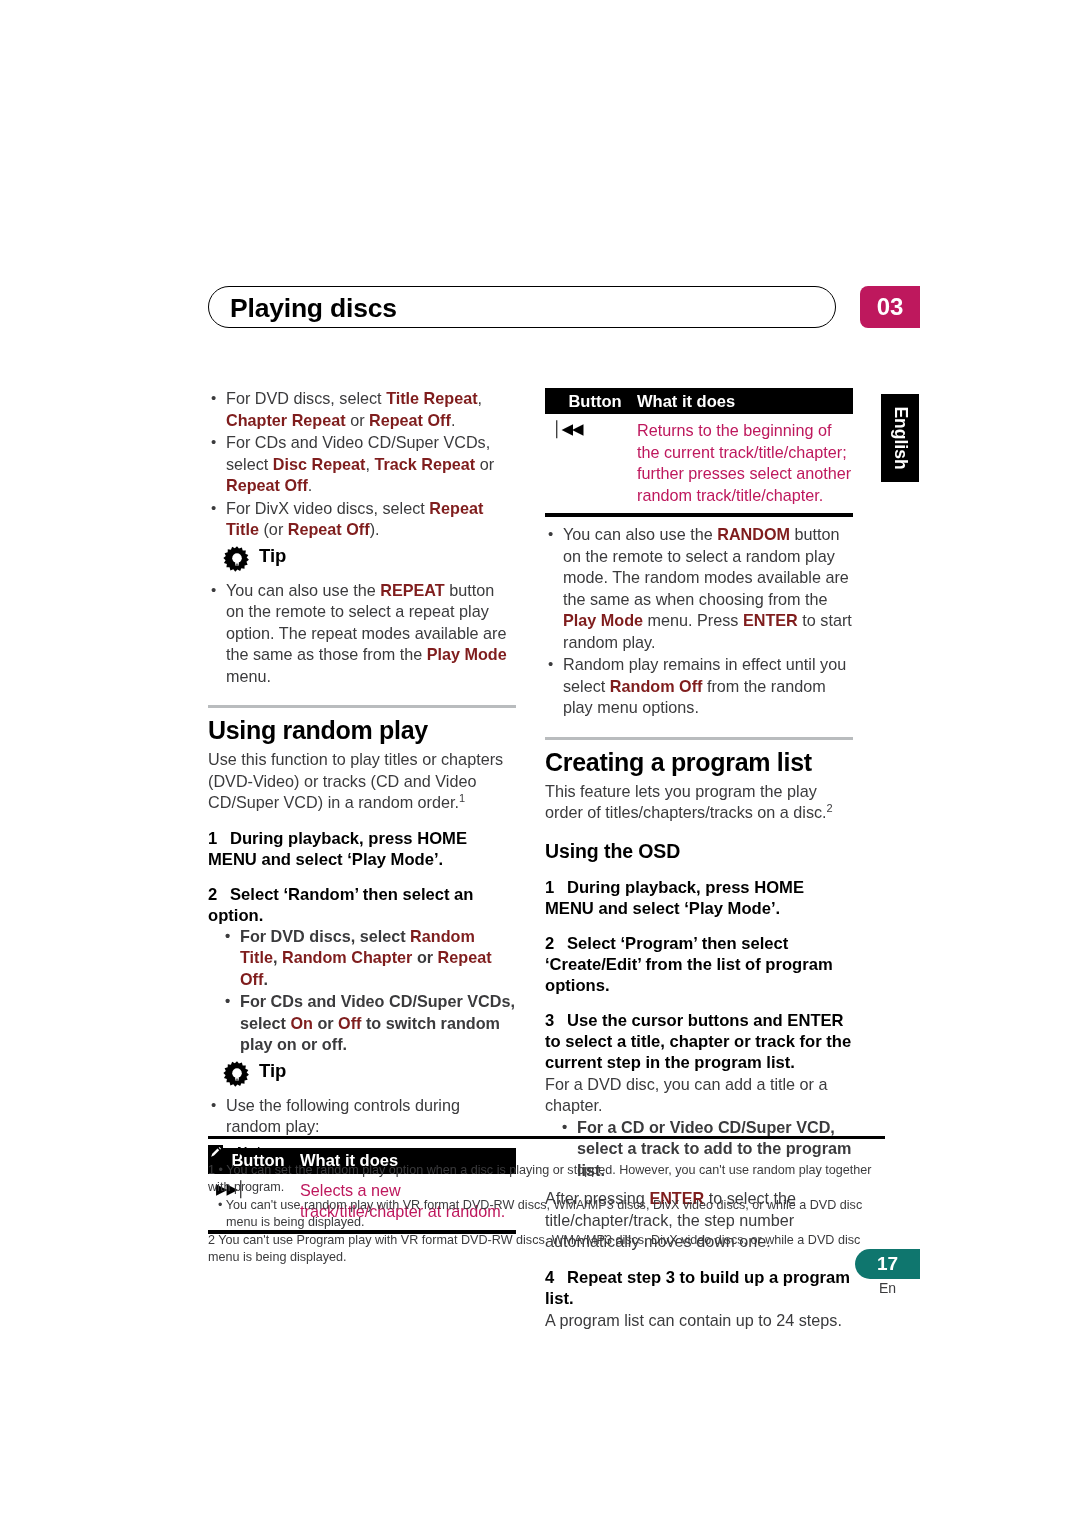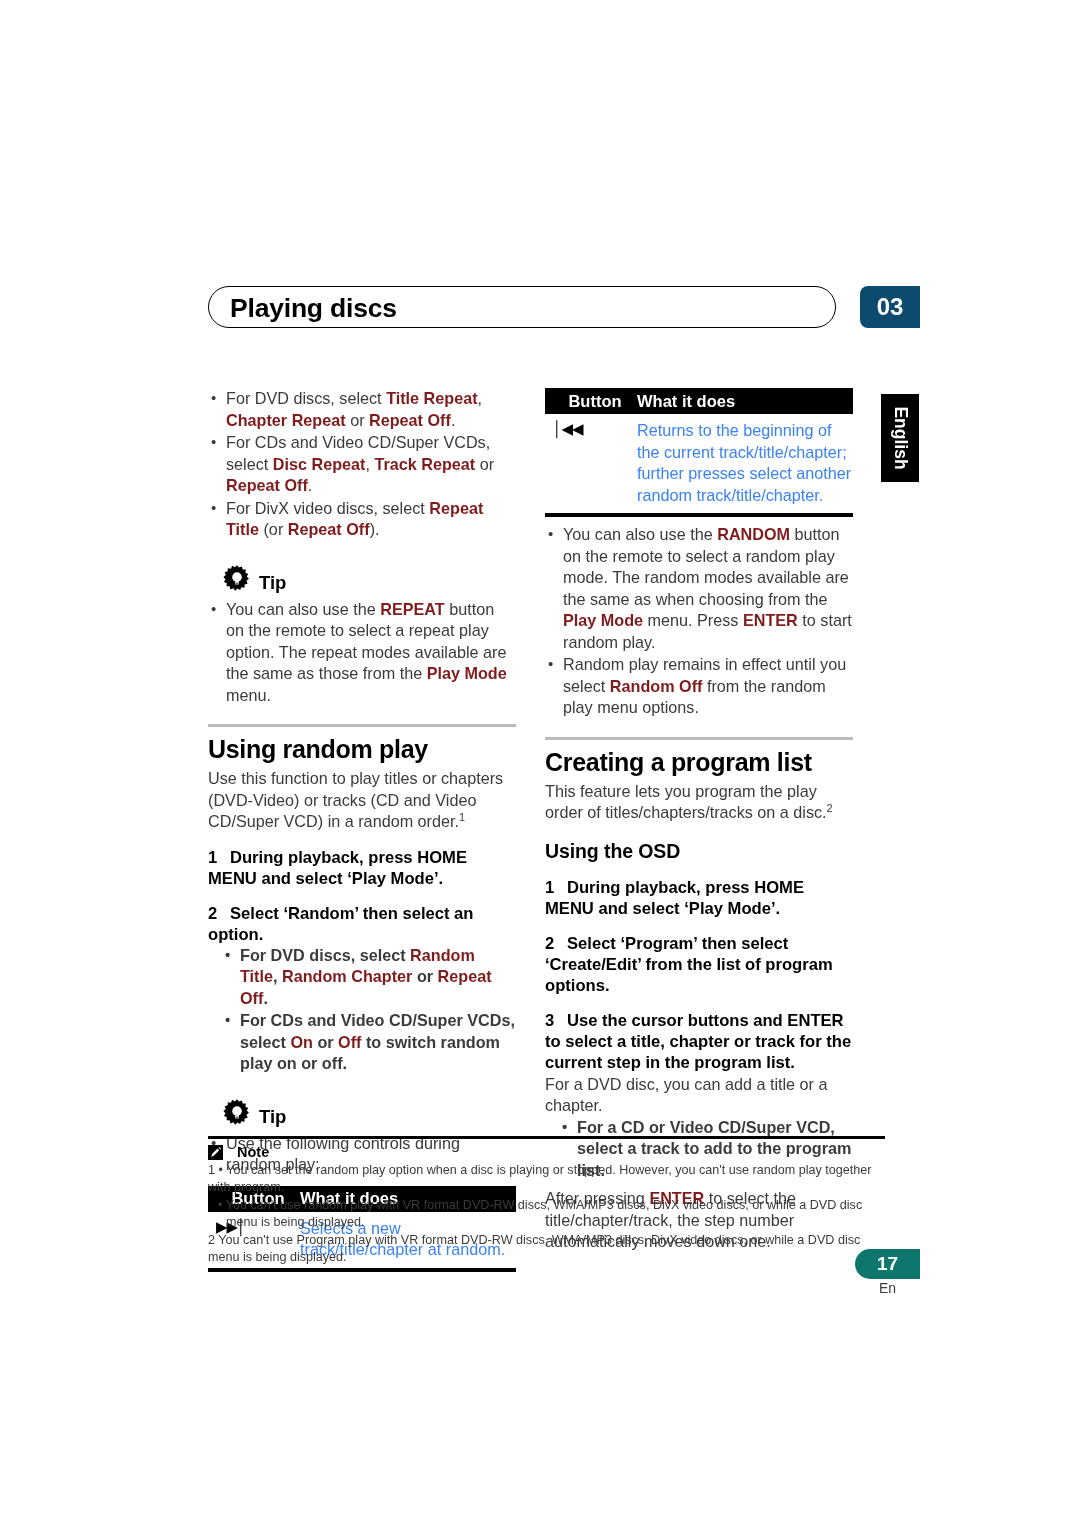--- a/index.html
+++ b/index.html
@@ -56,7 +56,7 @@
     top: 0;
     width: 60px;
     height: 42px;
-    background: #0c4a6e;
+    background: #be185d;
     border-radius: 8px 0 0 8px;
     color: #fff;
     font-size: 24px;

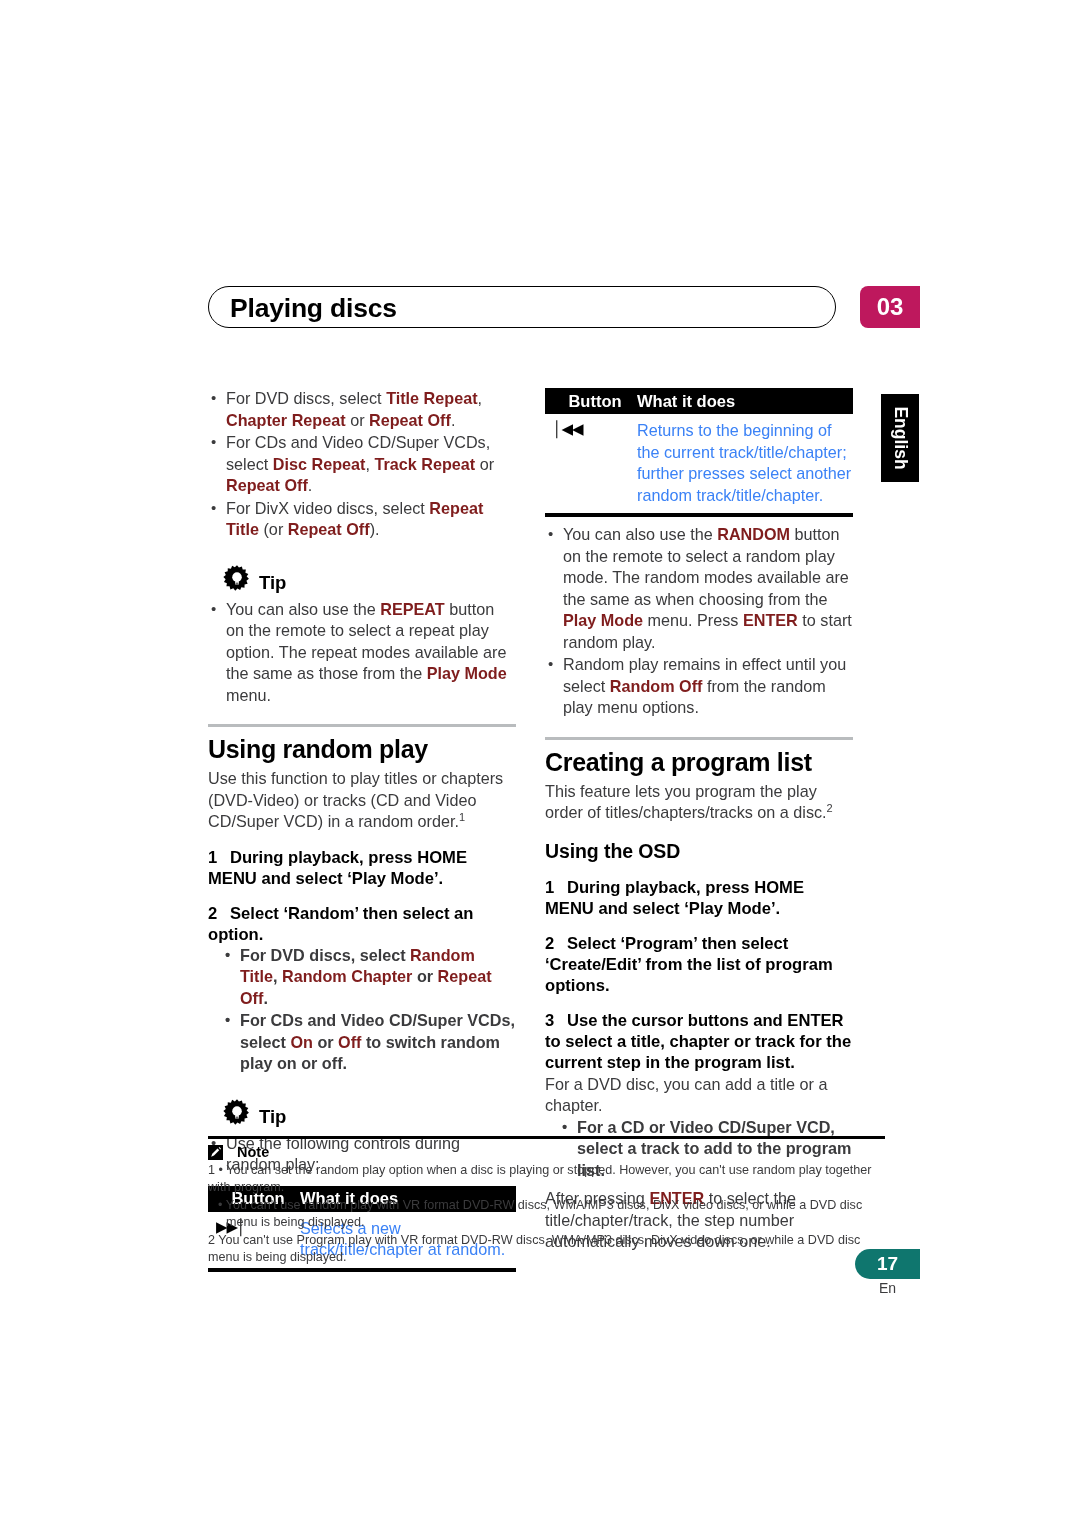--- a/index.html
+++ b/index.html
@@ -241,7 +241,7 @@
     flex: 1;
     font-size: 16.2px;
     line-height: 21.5px;
-    color: #3b82f6;
+    color: #be185d;
   }
   .btn-table .tfoot-rule {
     height: 4px;

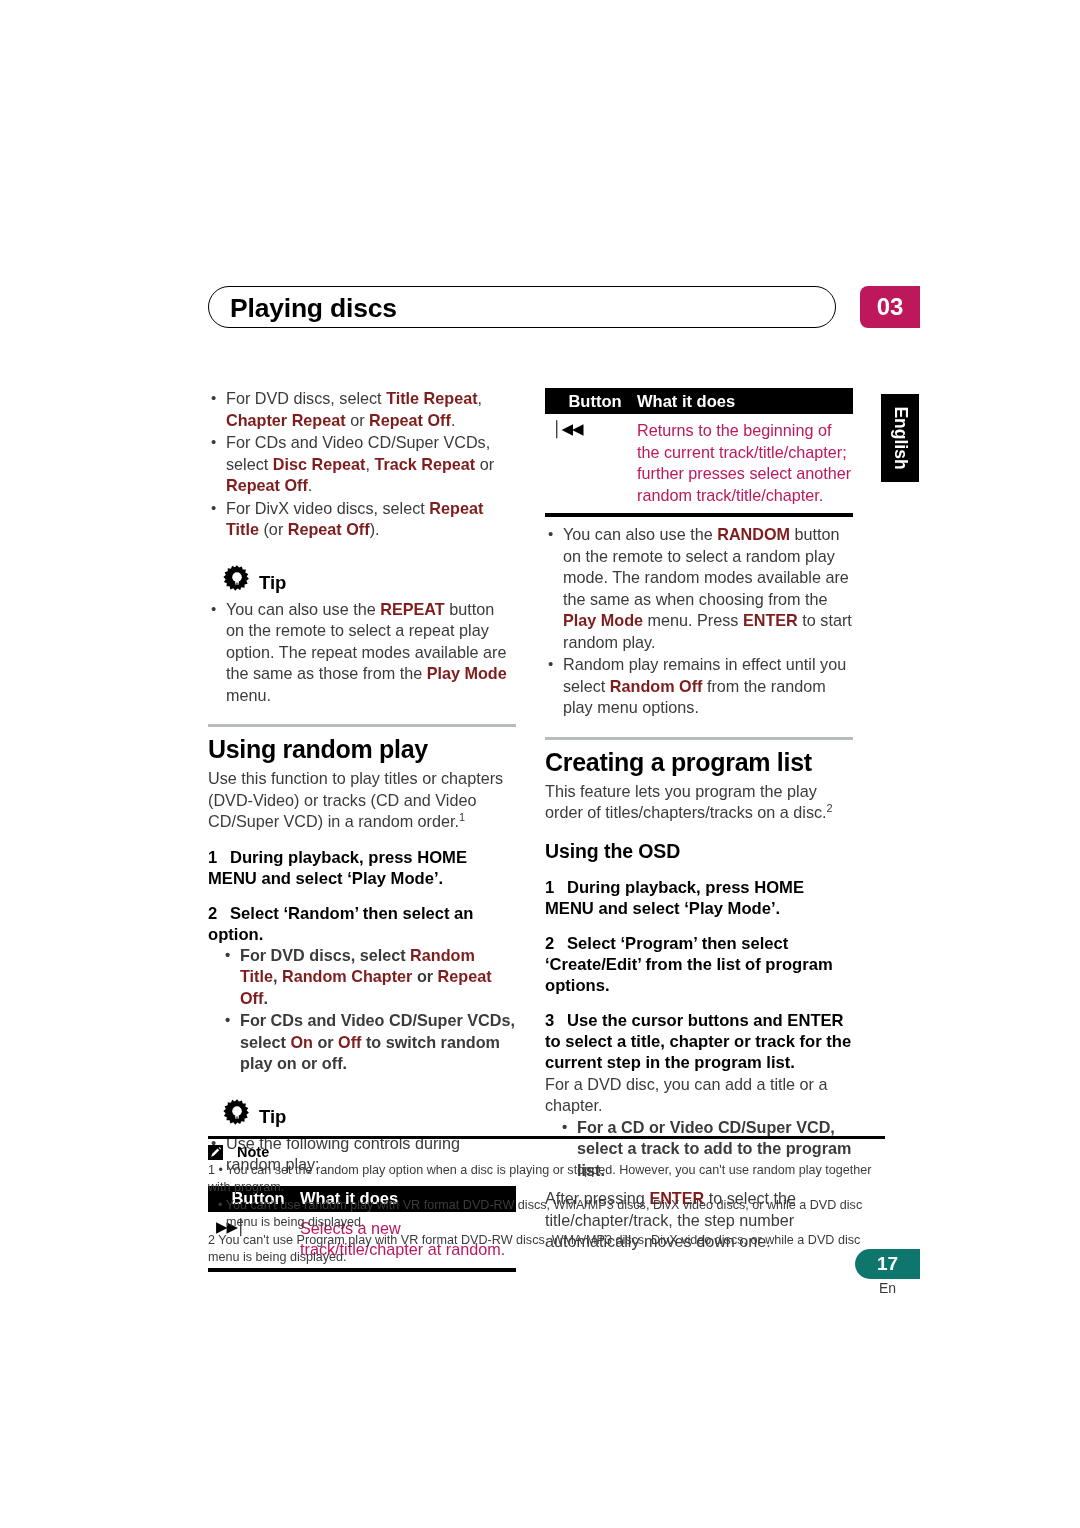--- a/index.html
+++ b/index.html
@@ -146,8 +146,8 @@
   
   .tip-head {
     display: flex;
-    align-items: flex-end;
-    margin: 23px 0 5px 14px;
+    align-items: flex-start;
+    margin: 4px 0 5px 14px;
   }
   .tip-head .label {
     font-size: 18.5px;

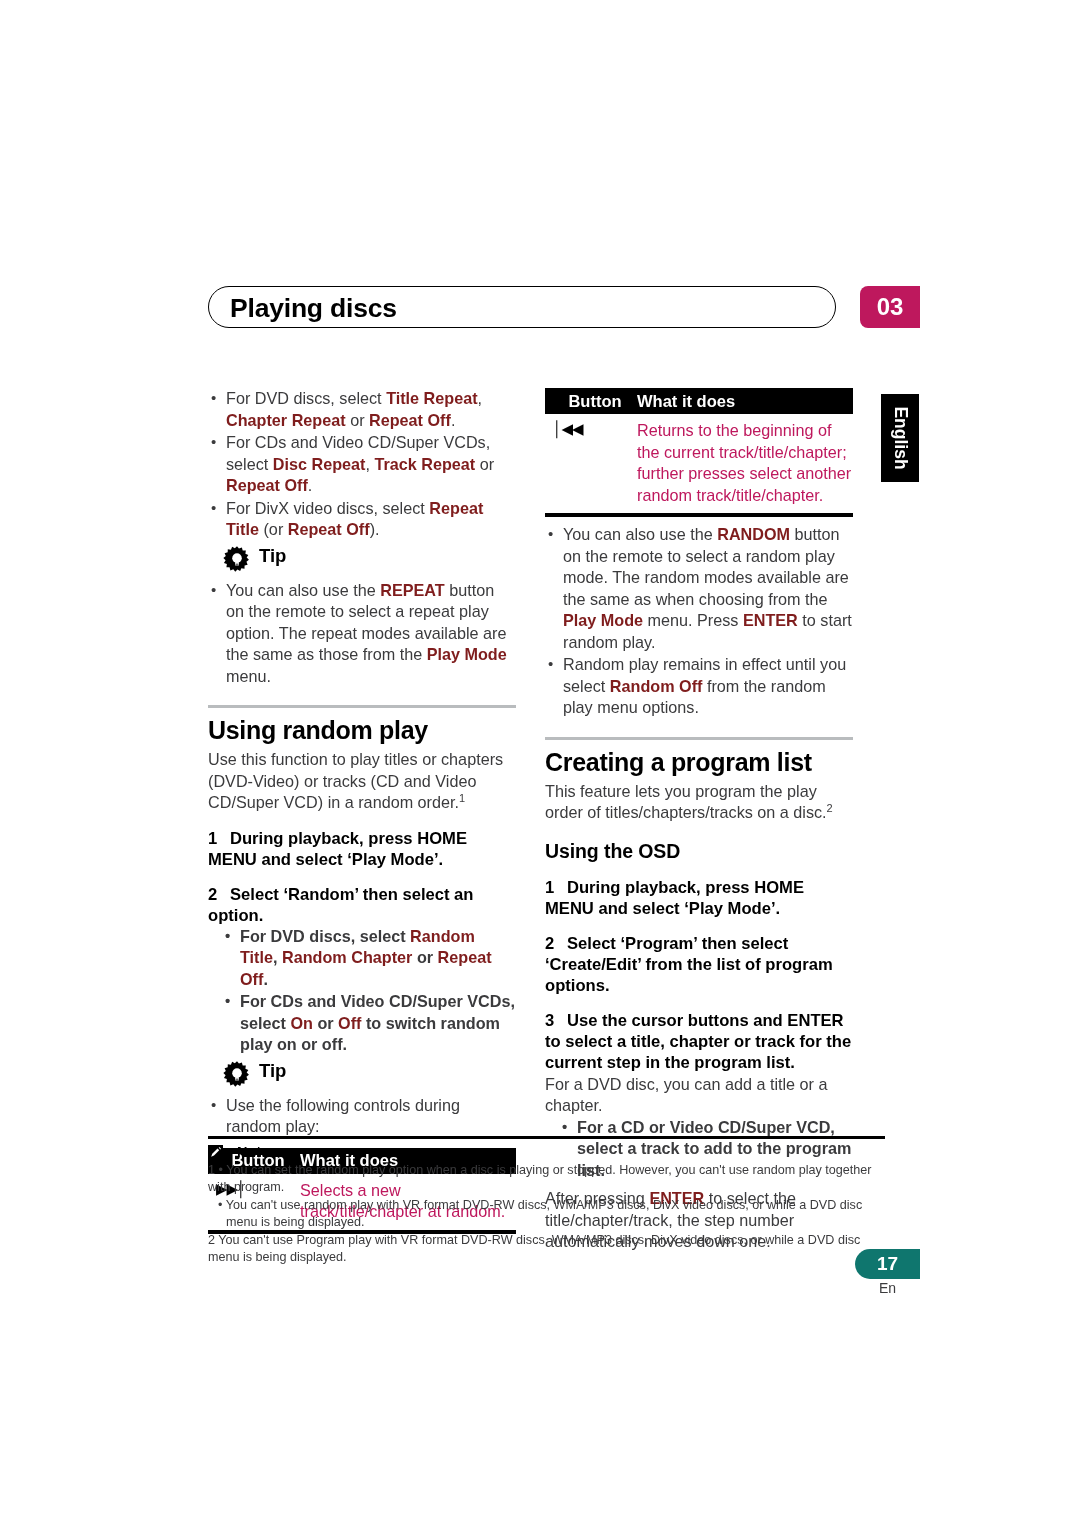--- a/index.html
+++ b/index.html
@@ -439,6 +439,10 @@
       <div class="step-body" style="margin-top:7px">After pressing <b>ENTER</b> to select the title/chapter/track, the step number automatically moves down one.</div>
     </div>
 
+    <div class="step">
+      <span class="num">4</span><span>Repeat step 3 to build up a program list.</span>
+      <div class="step-body">A program list can contain up to 24 steps.</div>
+    </div>
 
   </div>
 

